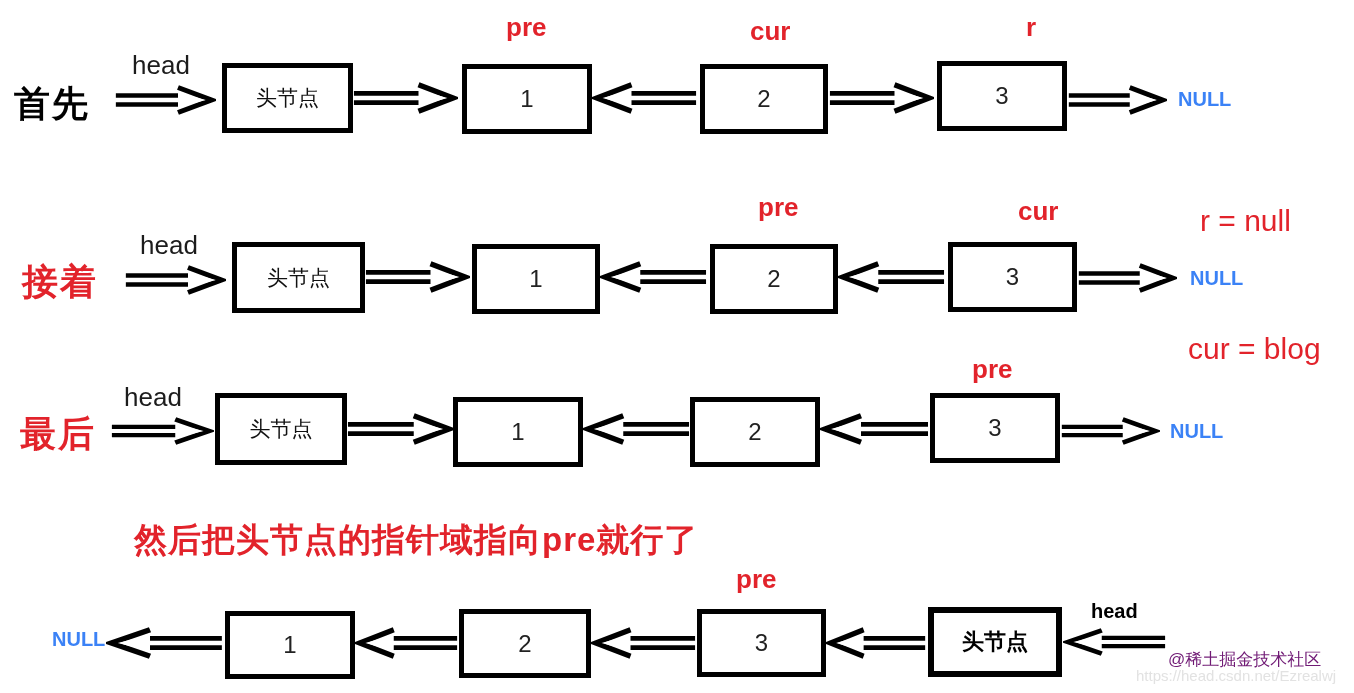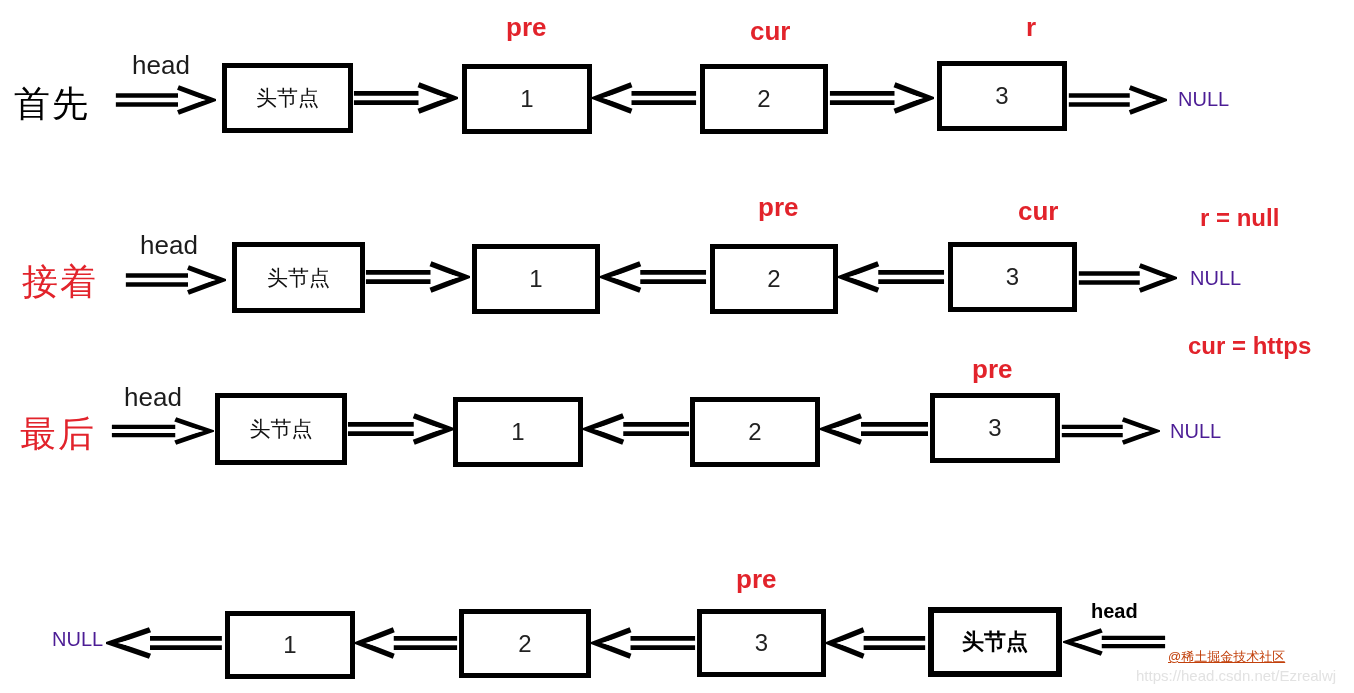--- a/index.html
+++ b/index.html
@@ -11,7 +11,7 @@
           font-size:21px; color:#111; }
   .num  { font-size:24px; font-weight:300; color:#222; }
   .hnbold { font-weight:700; font-size:22px; color:#000; }
-  .step { position:absolute; font-size:36px; font-weight:400; color:#000; letter-spacing:2px; }
+  .step { position:absolute; font-size:36px; font-weight:700; color:#000; letter-spacing:2px; }
   .stepred { color:var(--red);text-align:right; }
   .headlbl { position:absolute; font-size:26px; color:#1c1c1c; }
   .headlbl.small { font-size:20px; font-weight:700; color:#000; }

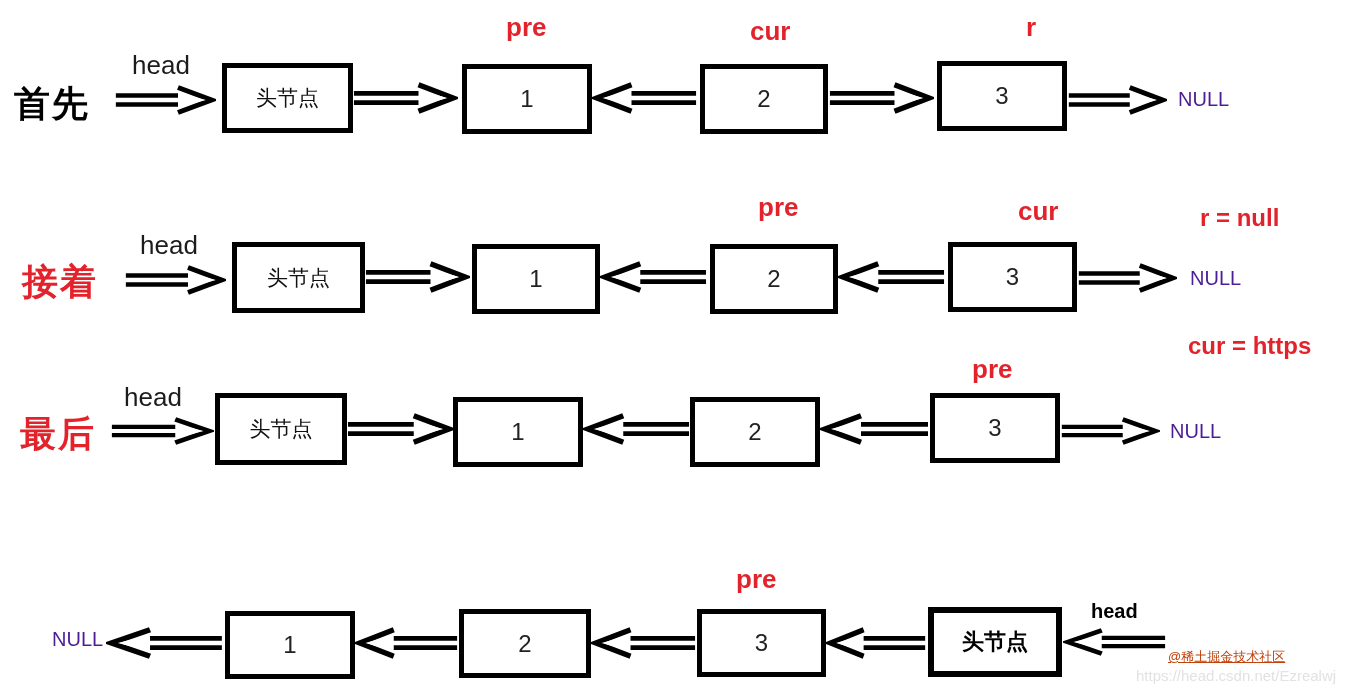--- a/index.html
+++ b/index.html
@@ -18,7 +18,7 @@
   .ptr  { position:absolute; font-size:26px; font-weight:800; color:var(--red); }
   .note { position:absolute; font-size:24px; font-weight:700; color:var(--red); }
   .caption { position:absolute; font-size:33px; font-weight:800; color:var(--red); letter-spacing:1px; }
-  .nulllbl { position:absolute; font-size:20px; color:#4c1d95; }
+  .nulllbl { position:absolute; font-size:20px; color:#3b82f6;font-weight:bold; }
   .arrow { position:absolute; }
   .arrow.left { transform:scaleX(-1); }
   .wm1 { position:absolute; font-size:13px; color:#c2410c;text-decoration:underline; }

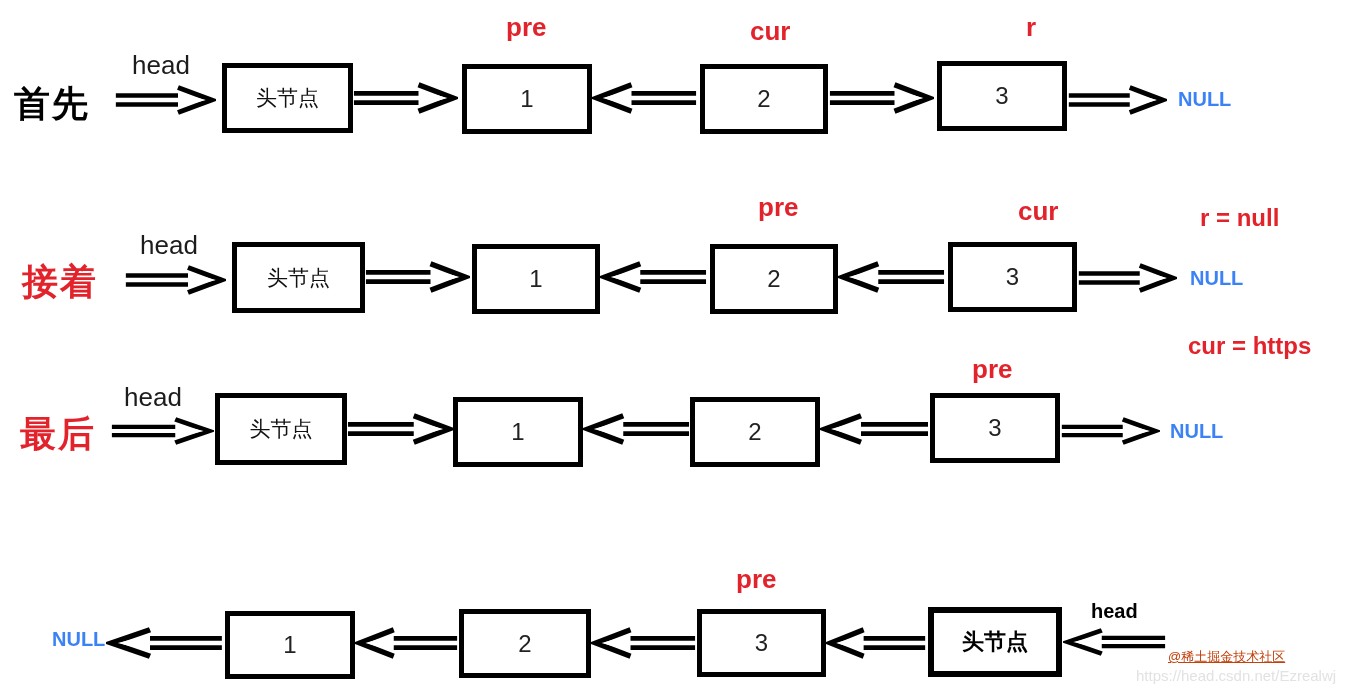--- a/index.html
+++ b/index.html
@@ -16,7 +16,7 @@
   .headlbl { position:absolute; font-size:26px; color:#1c1c1c; }
   .headlbl.small { font-size:20px; font-weight:700; color:#000; }
   .ptr  { position:absolute; font-size:26px; font-weight:800; color:var(--red); }
-  .note { position:absolute; font-size:24px; font-weight:700; color:var(--red); }
+  .note { position:absolute; font-size:30px; font-weight:400; color:var(--red); }
   .caption { position:absolute; font-size:33px; font-weight:800; color:var(--red); letter-spacing:1px; }
   .nulllbl { position:absolute; font-size:20px; color:#3b82f6;font-weight:bold; }
   .arrow { position:absolute; }

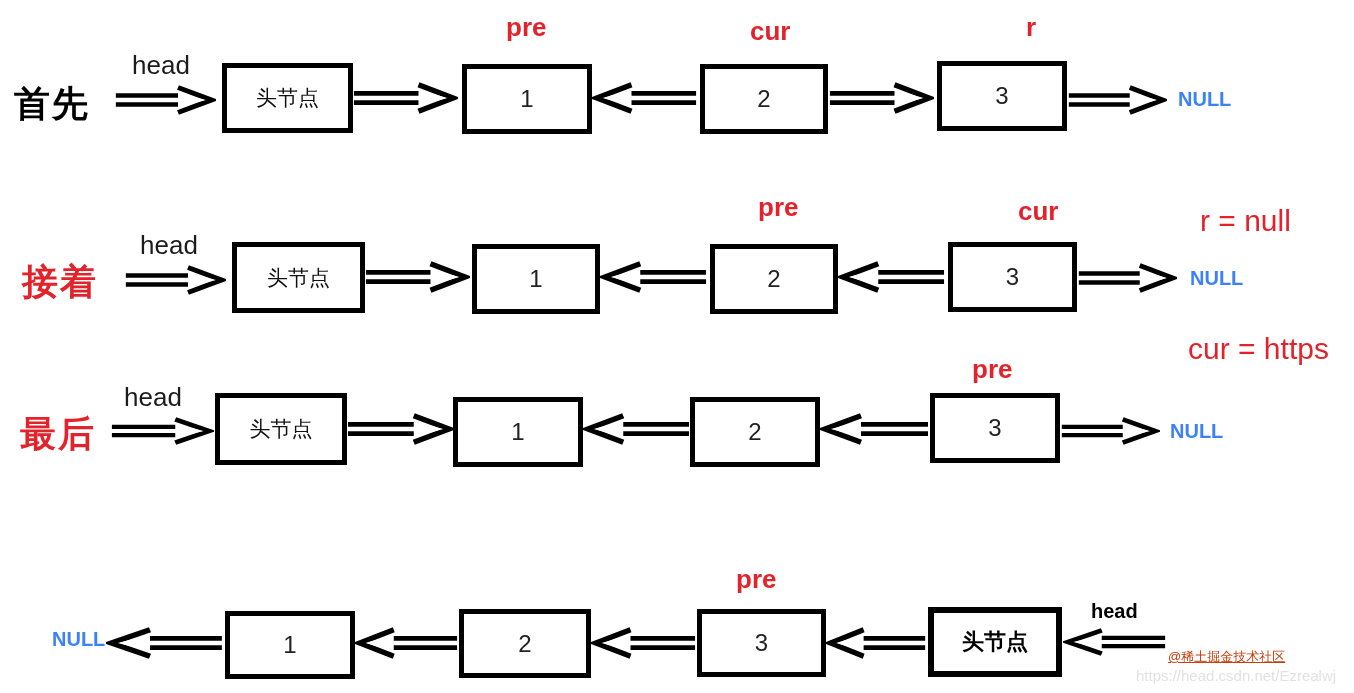--- a/index.html
+++ b/index.html
@@ -94,7 +94,7 @@
     </svg>
   <div class="nulllbl" style="left:1190px;top:267px">NULL</div>
 
-  <div class="note" style="left:1188px;top:332px">cur = https</div>
+  <div class="note" style="left:1188px;top:332px">cur = blog</div>
   <div class="step stepred" style="left:20px;top:410px">最后</div>
   <div class="headlbl" style="left:124px;top:382px">head</div>
   <svg class="arrow" style="left:110px;top:416px;width:104px;height:30px" viewBox="0 0 110 36" preserveAspectRatio="none">

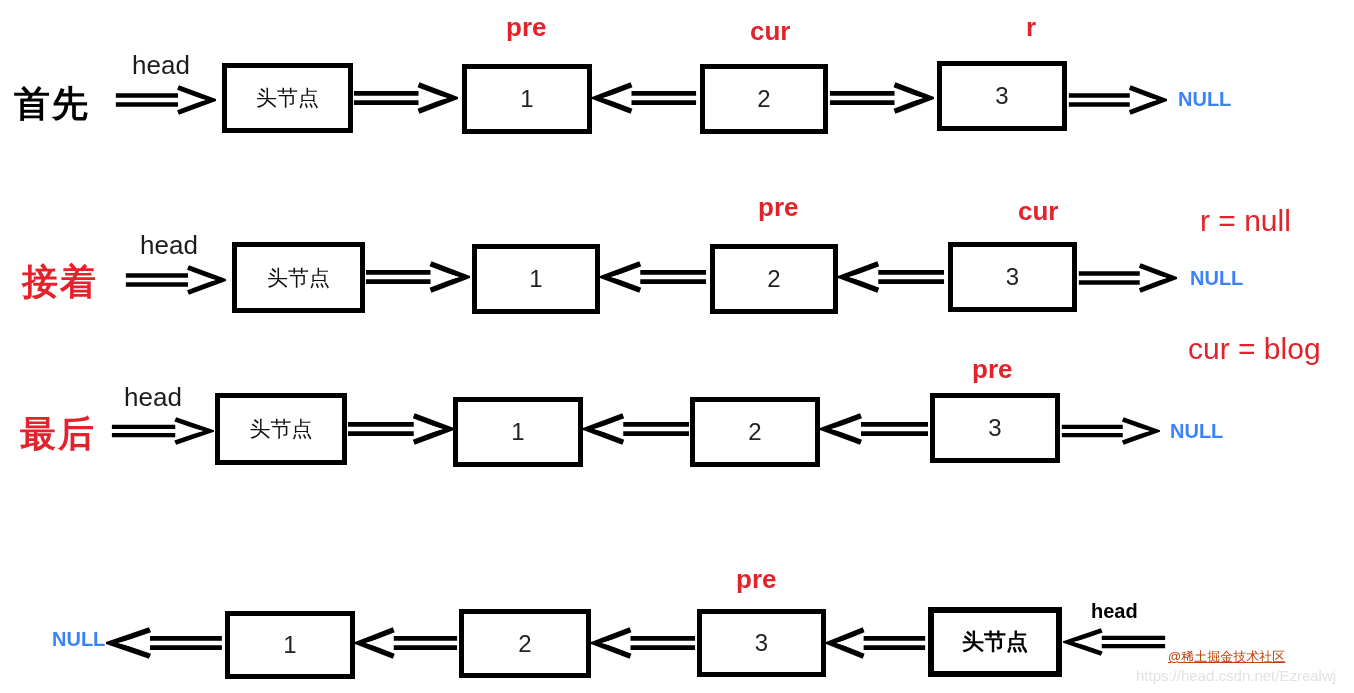--- a/index.html
+++ b/index.html
@@ -119,6 +119,7 @@
     </svg>
   <div class="nulllbl" style="left:1170px;top:420px">NULL</div>
 
+  <div class="caption" style="left:134px;top:518px">然后把头节点的指针域指向pre就行了</div>
 
   <div class="nulllbl" style="left:52px;top:628px">NULL</div>
   <svg class="arrow left" style="left:106px;top:626px;width:118px;height:34px" viewBox="0 0 110 36" preserveAspectRatio="none">

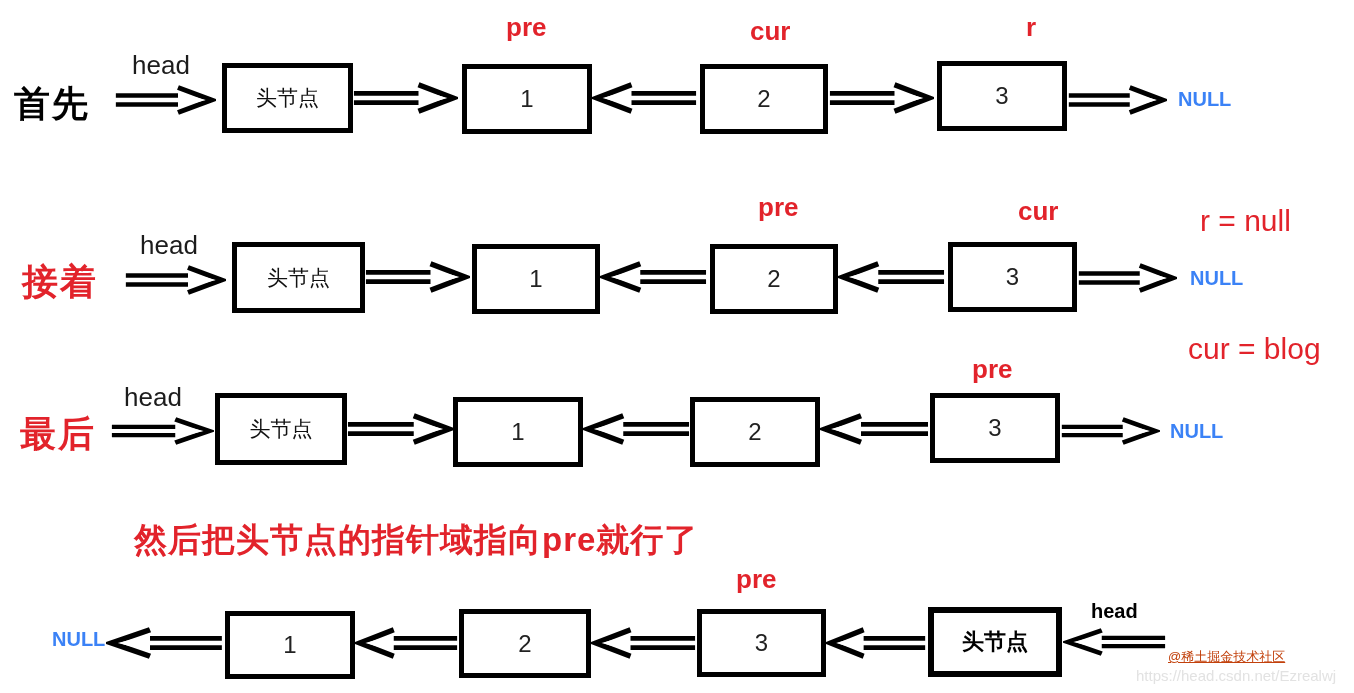--- a/index.html
+++ b/index.html
@@ -21,7 +21,7 @@
   .nulllbl { position:absolute; font-size:20px; color:#3b82f6;font-weight:bold; }
   .arrow { position:absolute; }
   .arrow.left { transform:scaleX(-1); }
-  .wm1 { position:absolute; font-size:13px; color:#c2410c;text-decoration:underline; }
+  .wm1 { position:absolute; font-size:17px; color:#701a75; }
   .wm2 { position:absolute; font-size:15px; color:#e2e2e2; }
 </style>
 </head>

